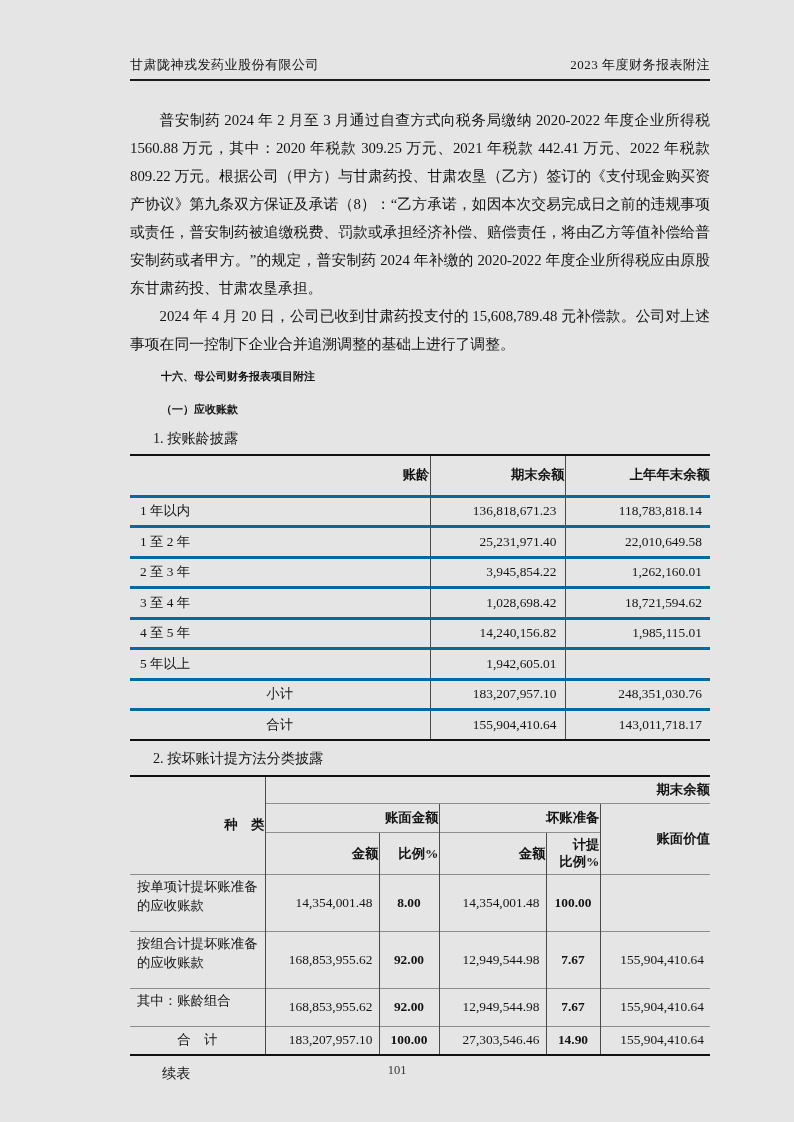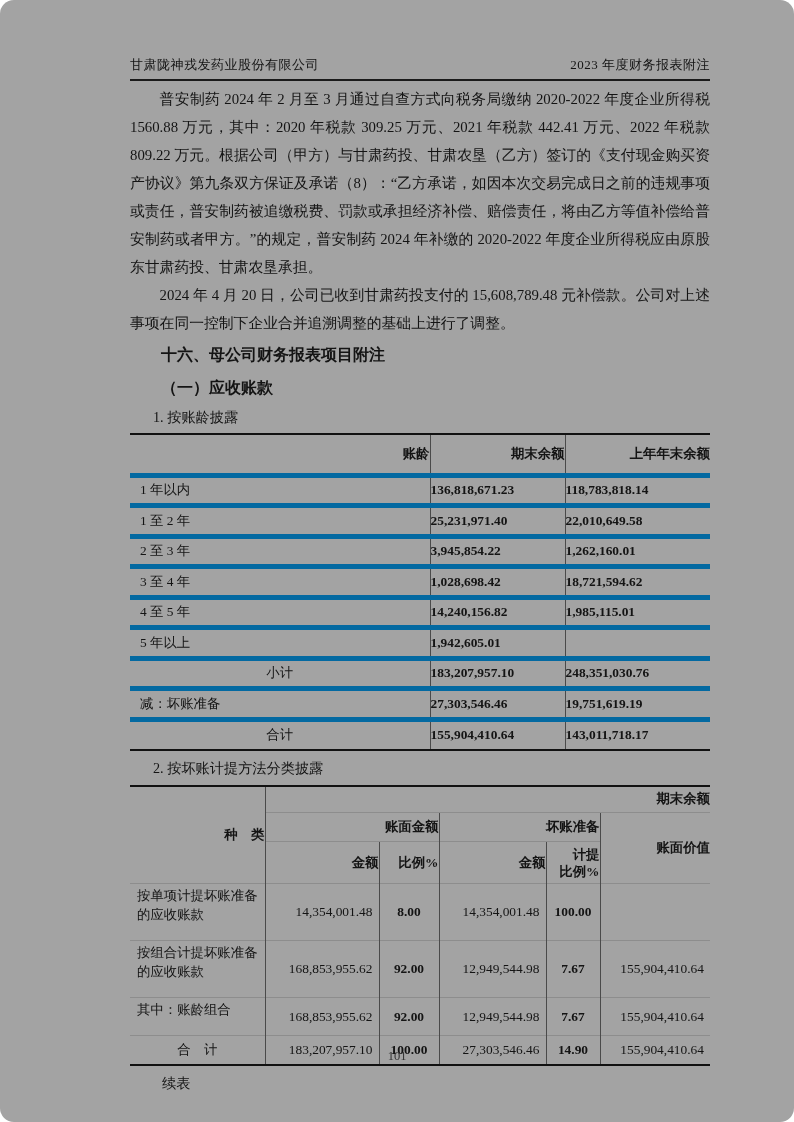--- a/index.html
+++ b/index.html
@@ -5,9 +5,9 @@
   * { margin:0; padding:0; box-sizing:border-box; }
   html,body { background:#ffffff; }
   .page {
-    width:794px; height:1122px; margin:0 auto; background:#a3a3a3;
+    width:794px; height:1122px; margin:0 auto; background:#e5e5e5;
     font-family:"Liberation Serif","DejaVu Serif",serif;
-    color:#141414; position:relative; overflow:hidden;border-radius:14px;
+    color:#141414; position:relative; overflow:hidden;
   }
   .content { padding:56px 84px 0 130px; }
 

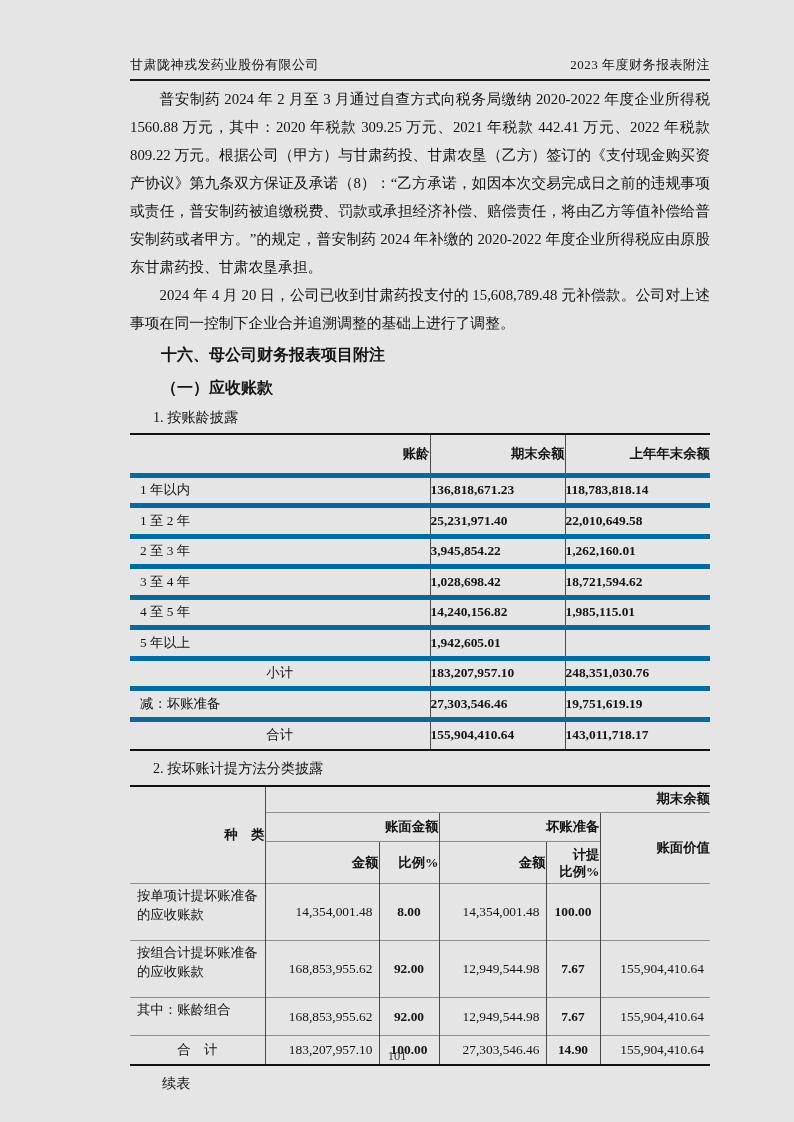--- a/index.html
+++ b/index.html
@@ -21,7 +21,7 @@
   
   .para {
     font-size:14.8px; line-height:28px; text-align:justify;
-    text-indent:2em; margin-top:4px;
+    text-indent:2em; margin-top:25px;
   }
   .para.second { margin-top:0; }
 

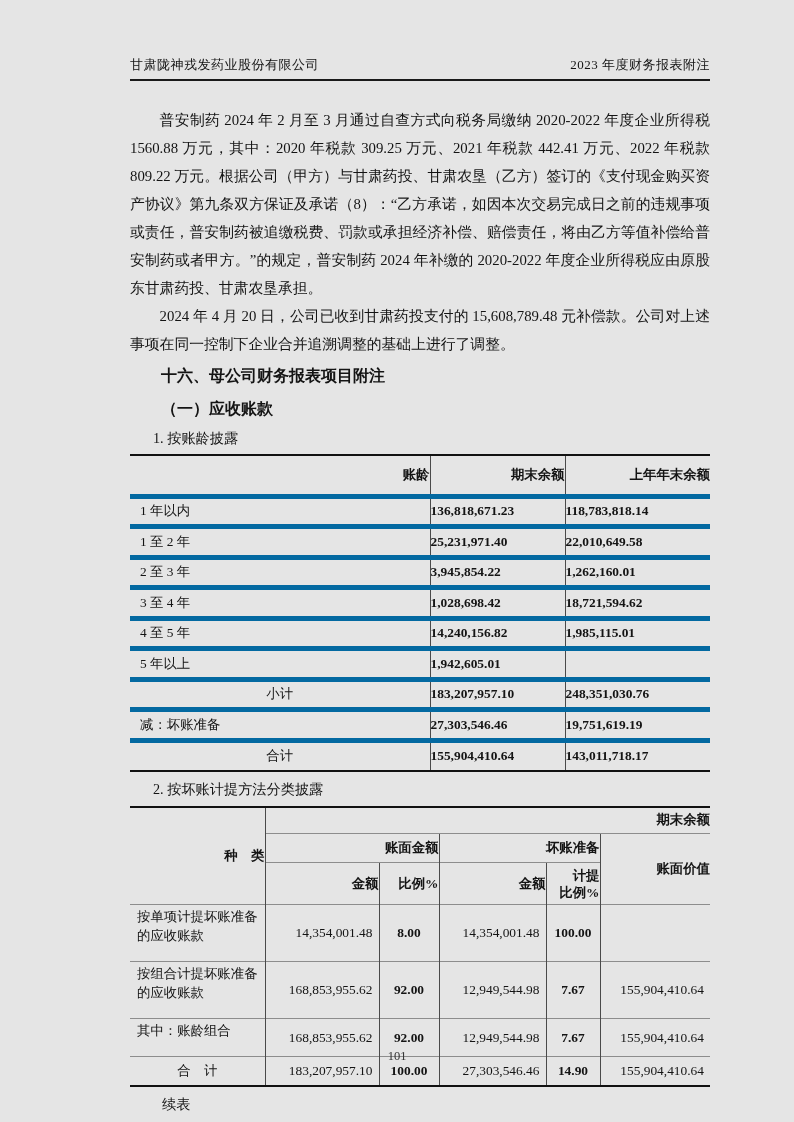--- a/index.html
+++ b/index.html
@@ -26,7 +26,7 @@
   .para.second { margin-top:0; }
 
   .h-bold {
-    font-weight:bold; font-size:16px; line-height:30px;
+    font-weight:bold; font-size:11px; line-height:30px;
     padding-left:31px; margin-top:3px;
   }
   .sub-item { font-size:14.2px; line-height:26px; padding-left:23px; margin-top:1px; }

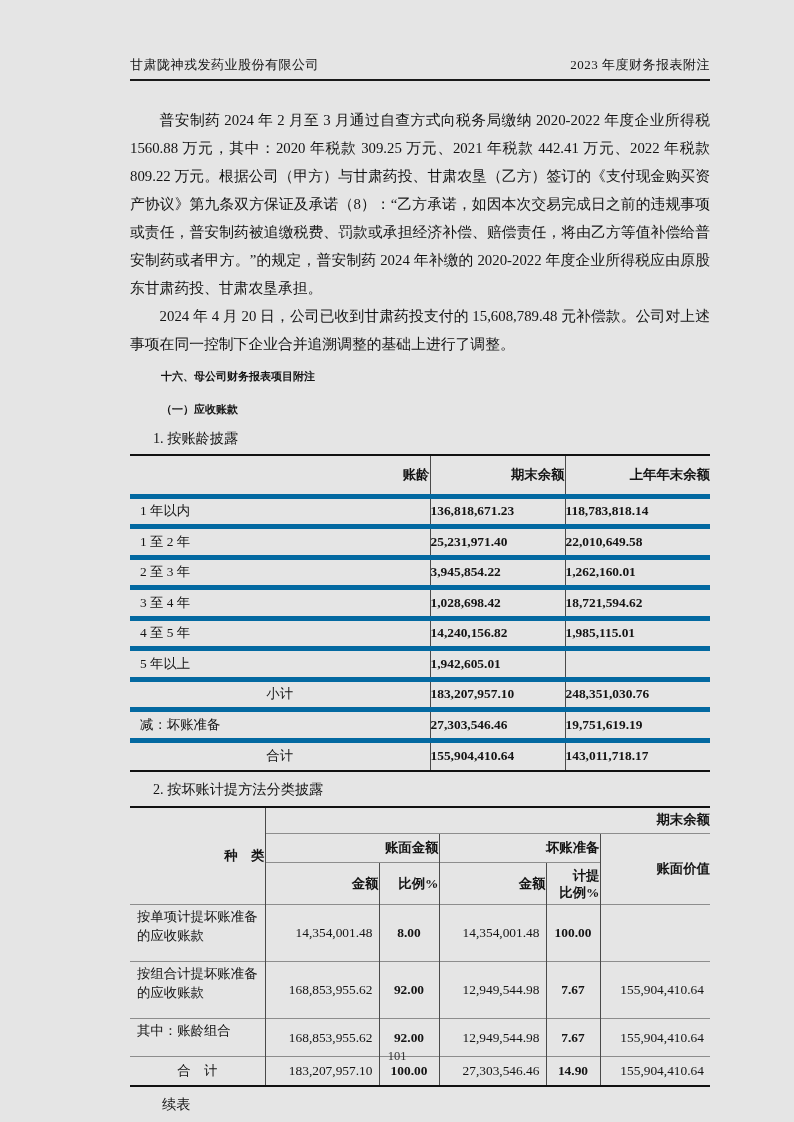--- a/index.html
+++ b/index.html
@@ -46,7 +46,7 @@
   
   .t1 col.c1{width:300px} .t1 col.c2{width:135px} .t1 col.c3{width:145px}
   .t1 thead th { height:41px; }
-  .t1 tbody td { height:30.5px; border-top:5px solid #0369a1; }
+  .t1 tbody td { height:30.5px; border-top:3px solid #0369a1; }
   .t1 td.lbl { padding-left:10px; text-align:left; }
   .t1 td.ctr { text-align:center; }
   .t1 td.num { padding-right:8px; white-space:nowrap;font-weight:bold; }

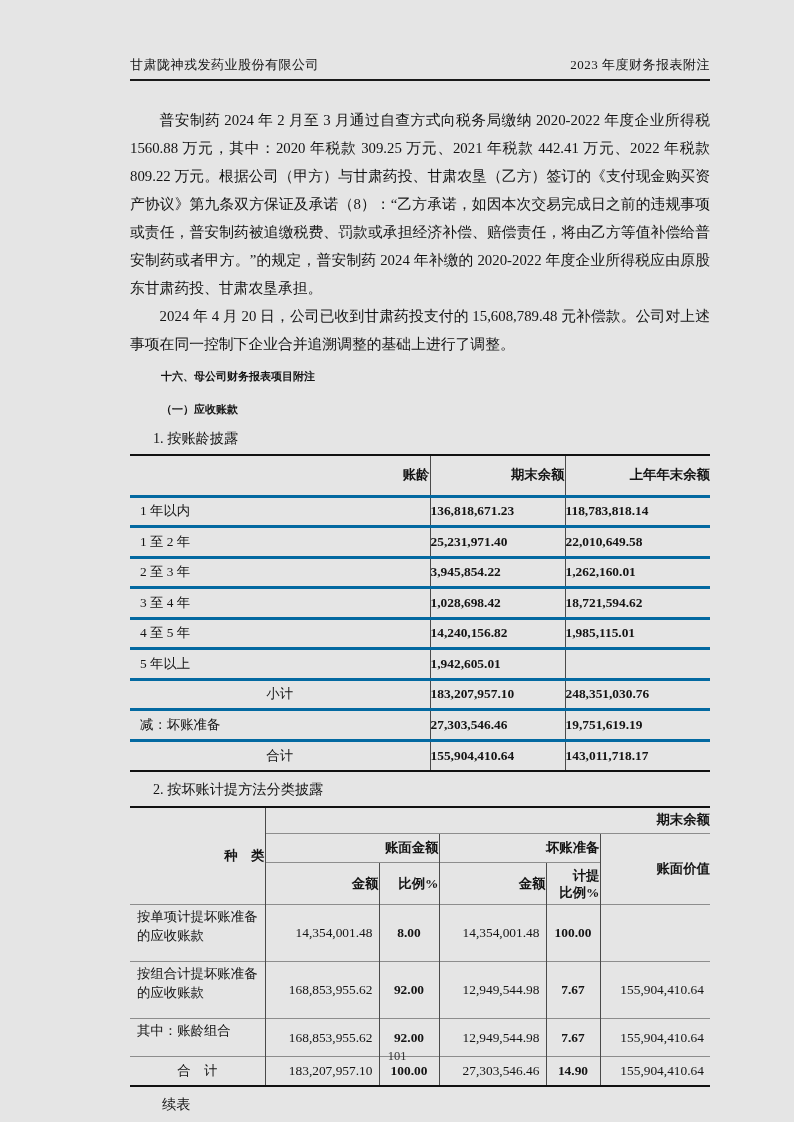--- a/index.html
+++ b/index.html
@@ -49,7 +49,7 @@
   .t1 tbody td { height:30.5px; border-top:3px solid #0369a1; }
   .t1 td.lbl { padding-left:10px; text-align:left; }
   .t1 td.ctr { text-align:center; }
-  .t1 td.num { padding-right:8px; white-space:nowrap;font-weight:bold; }
+  .t1 td.num { text-align:right; padding-right:8px; white-space:nowrap; }
 
   
   .t2 col.c1{width:135px} .t2 col.c2{width:114px} .t2 col.c3{width:60px}

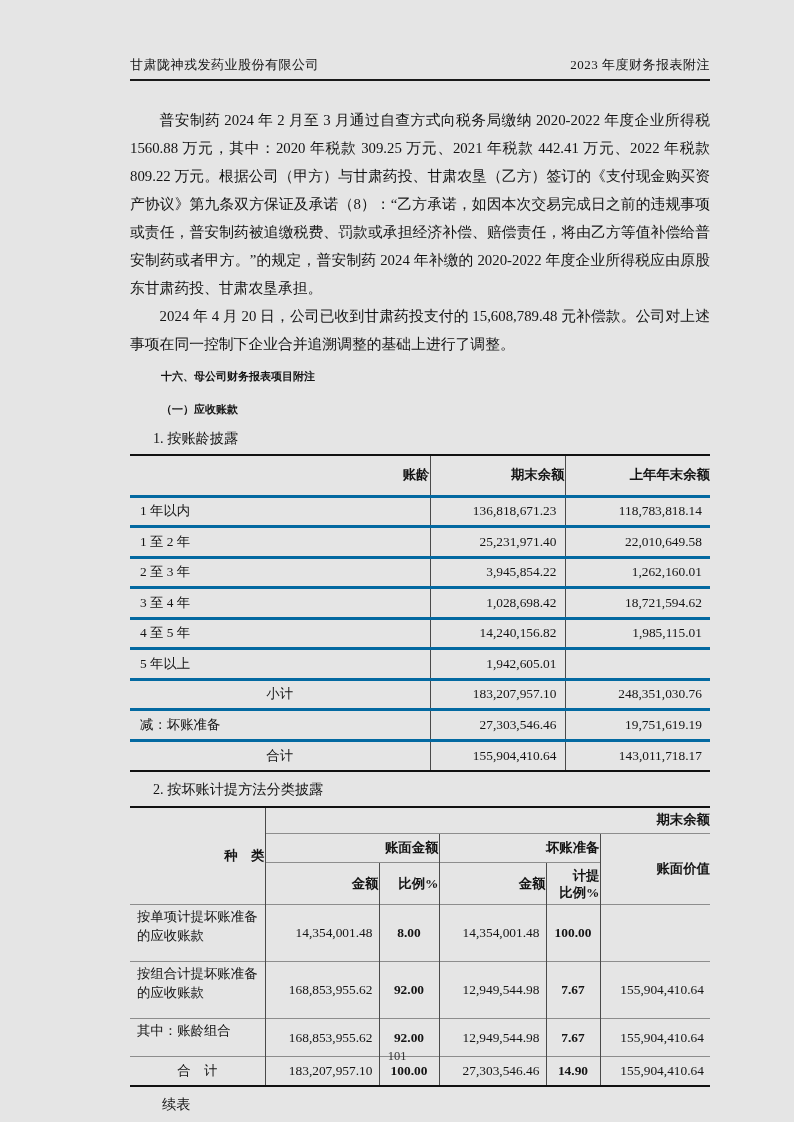--- a/index.html
+++ b/index.html
@@ -141,11 +141,6 @@
           <td class="vl num">248,351,030.76</td>
         </tr>
         <tr>
-          <td class="lbl">减：坏账准备</td>
-          <td class="vl num">27,303,546.46</td>
-          <td class="vl num">19,751,619.19</td>
-        </tr>
-        <tr>
           <td class="ctr">合计</td>
           <td class="vl num">155,904,410.64</td>
           <td class="vl num">143,011,718.17</td>

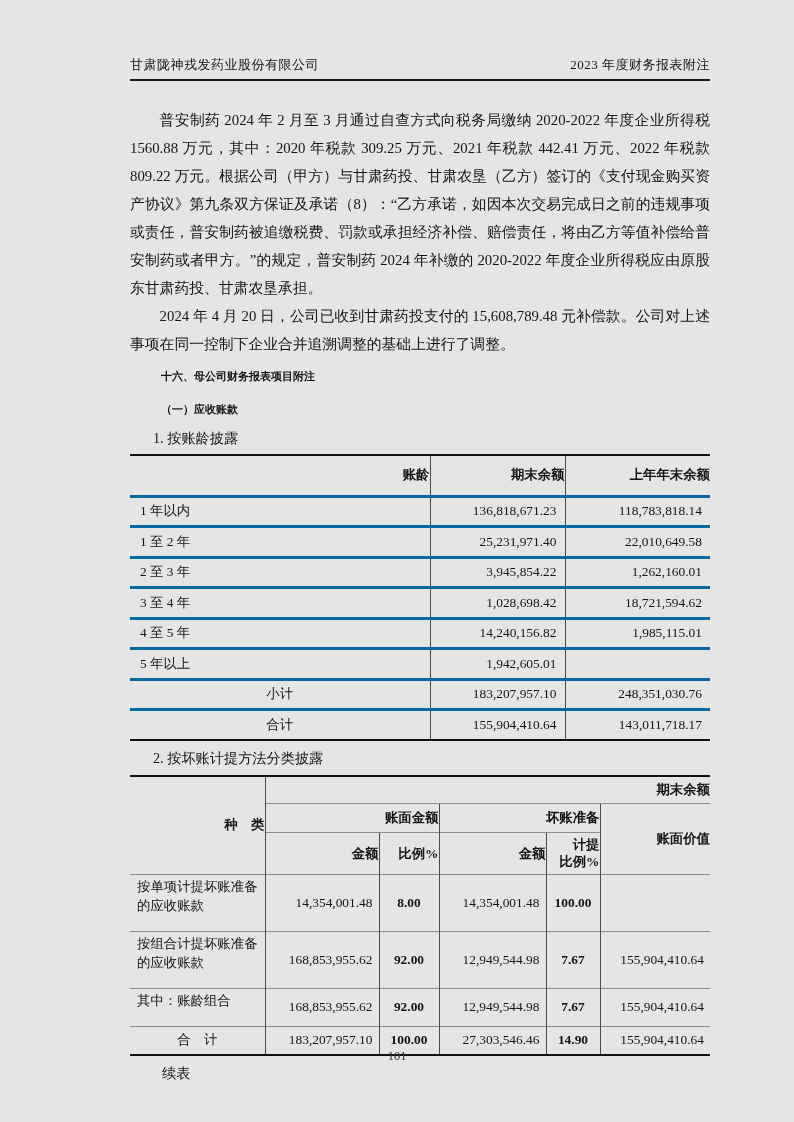--- a/index.html
+++ b/index.html
@@ -69,7 +69,7 @@
   .continued { font-size:14.2px; padding-left:32px; margin-top:8px; }
 
   .page-number {
-    position:absolute; bottom:58px; left:0; width:100%;
+    position:absolute; bottom:44px; left:0; width:100%;
     text-align:center; font-size:12.5px; color:#333;margin-top:31px;
   }
 </style>

